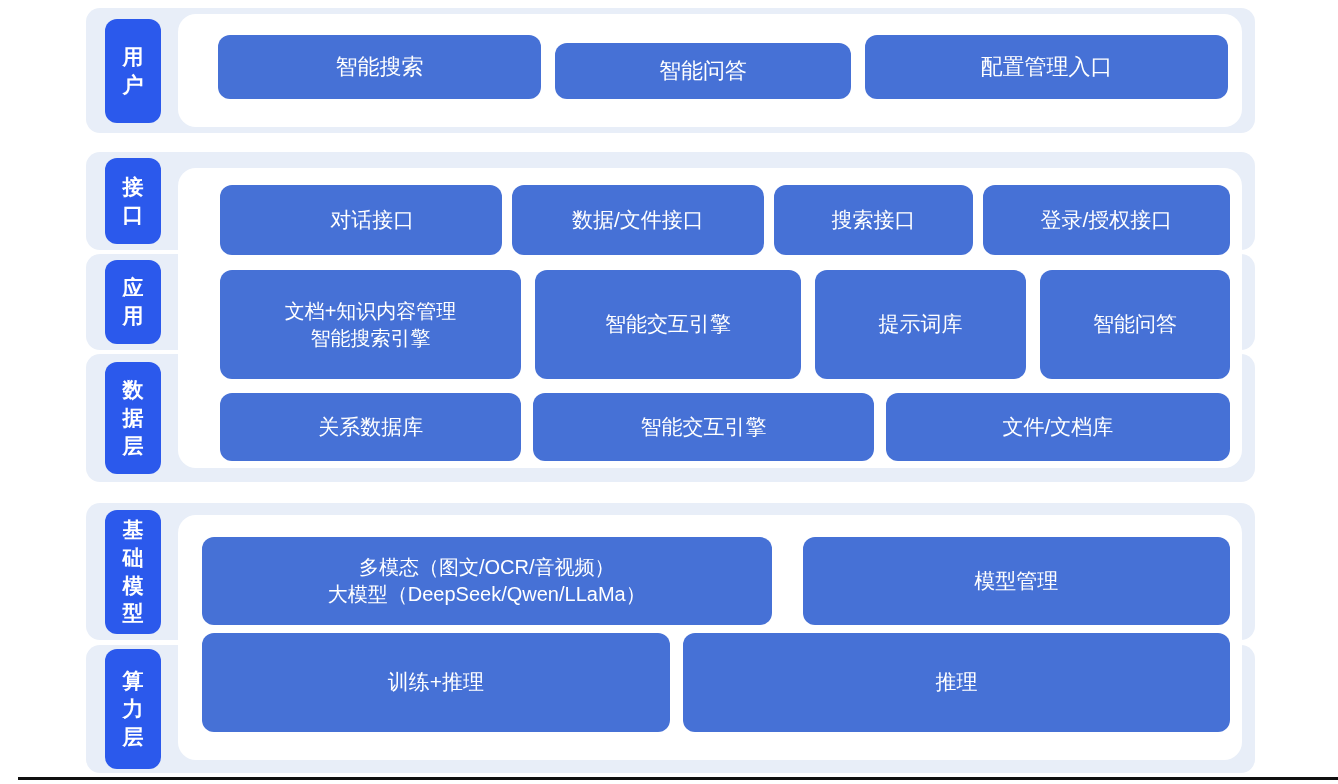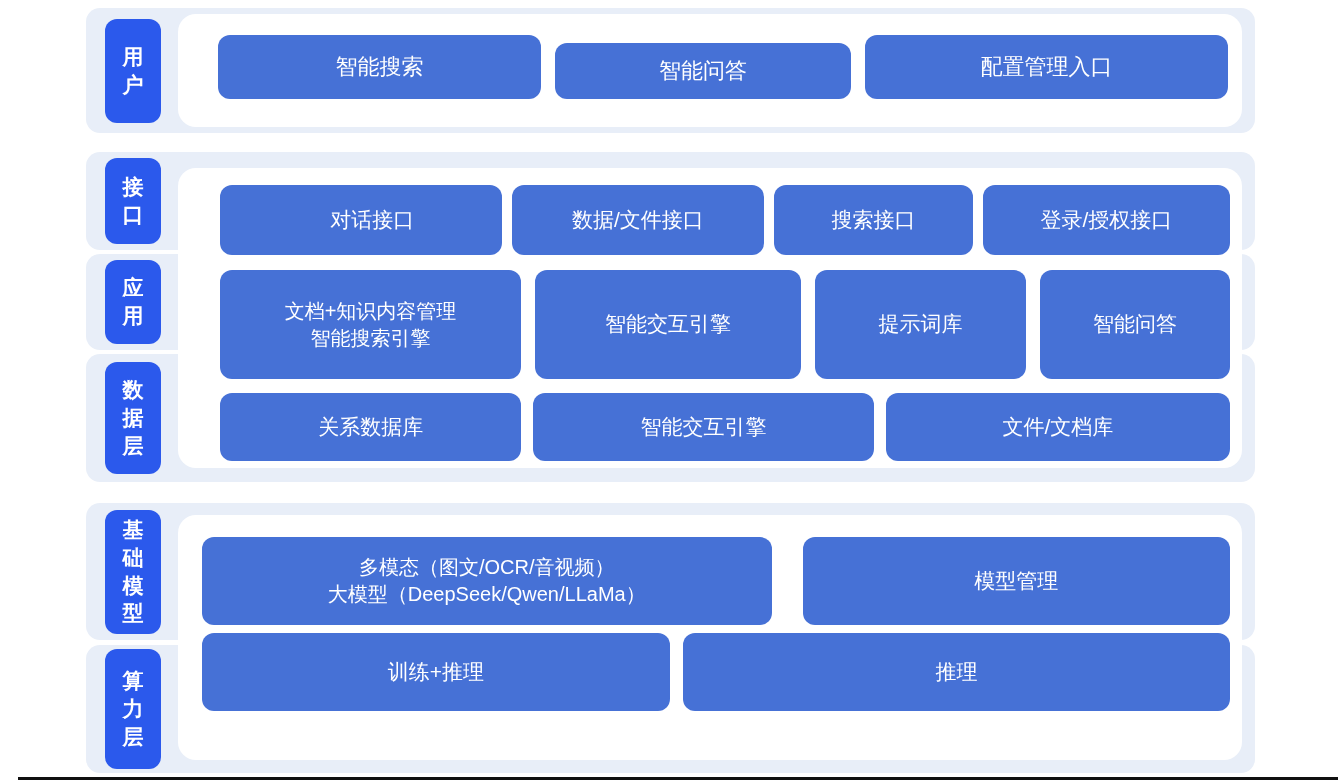--- a/index.html
+++ b/index.html
@@ -42,7 +42,7 @@
   .row-m2 { height: 109px; gap: 14px; margin-top: 15px; }
   .row-m3 { height: 68px; gap: 12px; margin-top: 14px; }
   .row-b1 { height: 88px; gap: 31px; }
-  .row-b2 { height: 78px; gap: 13px; margin-top: 8px; }
+  .row-b2 { height: 99px; gap: 13px; margin-top: 8px; }
 
   
   .w324{flex-grow:324;} .w297{flex-grow:297;margin-top:8px;} .w364{flex-grow:364;}

